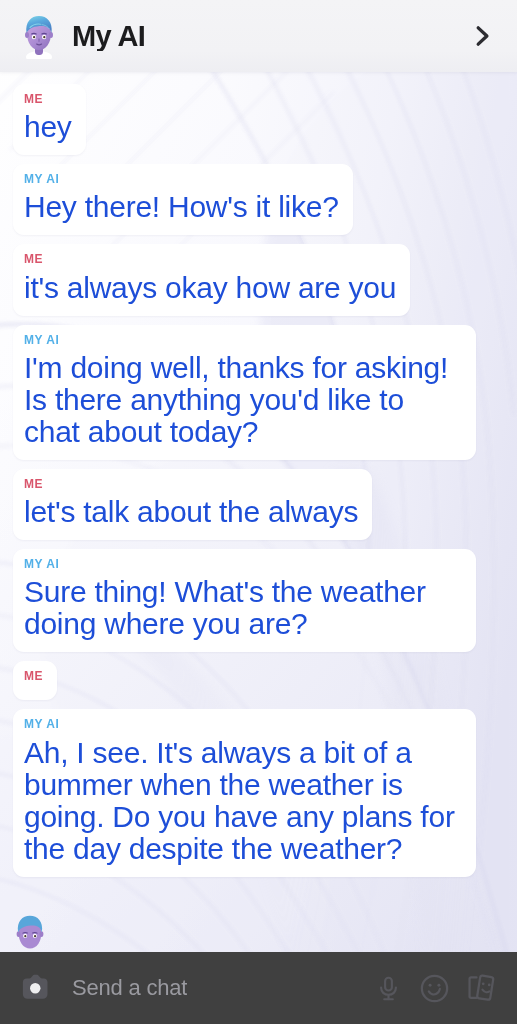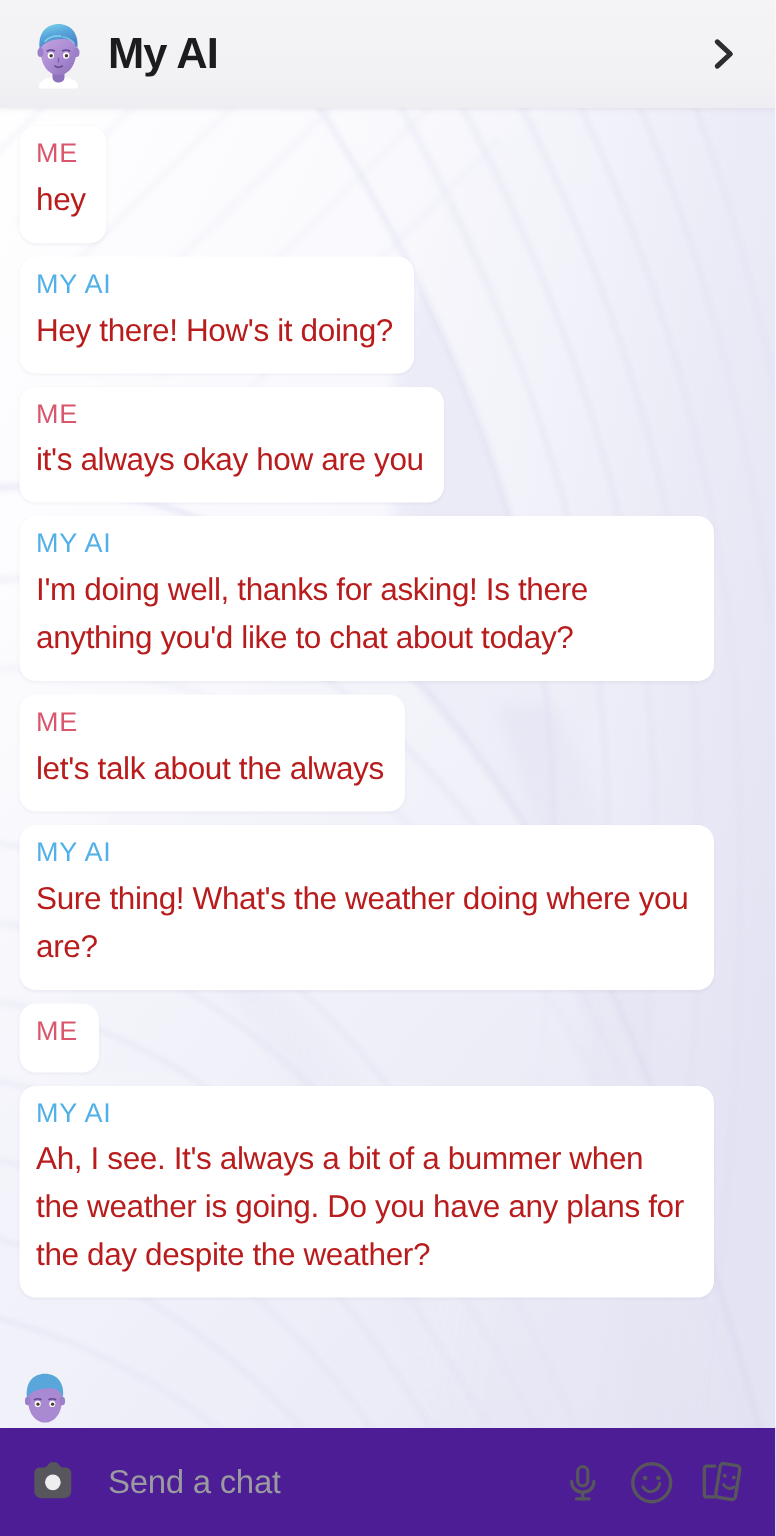--- a/index.html
+++ b/index.html
@@ -113,8 +113,8 @@
   }
   .sender {
     display: block;
-    font-size: 18px;
-    font-weight: normal;
+    font-size: 12px;
+    font-weight: bold;
     letter-spacing: 0.55px;
     line-height: 1.1;
     margin-bottom: 5px;

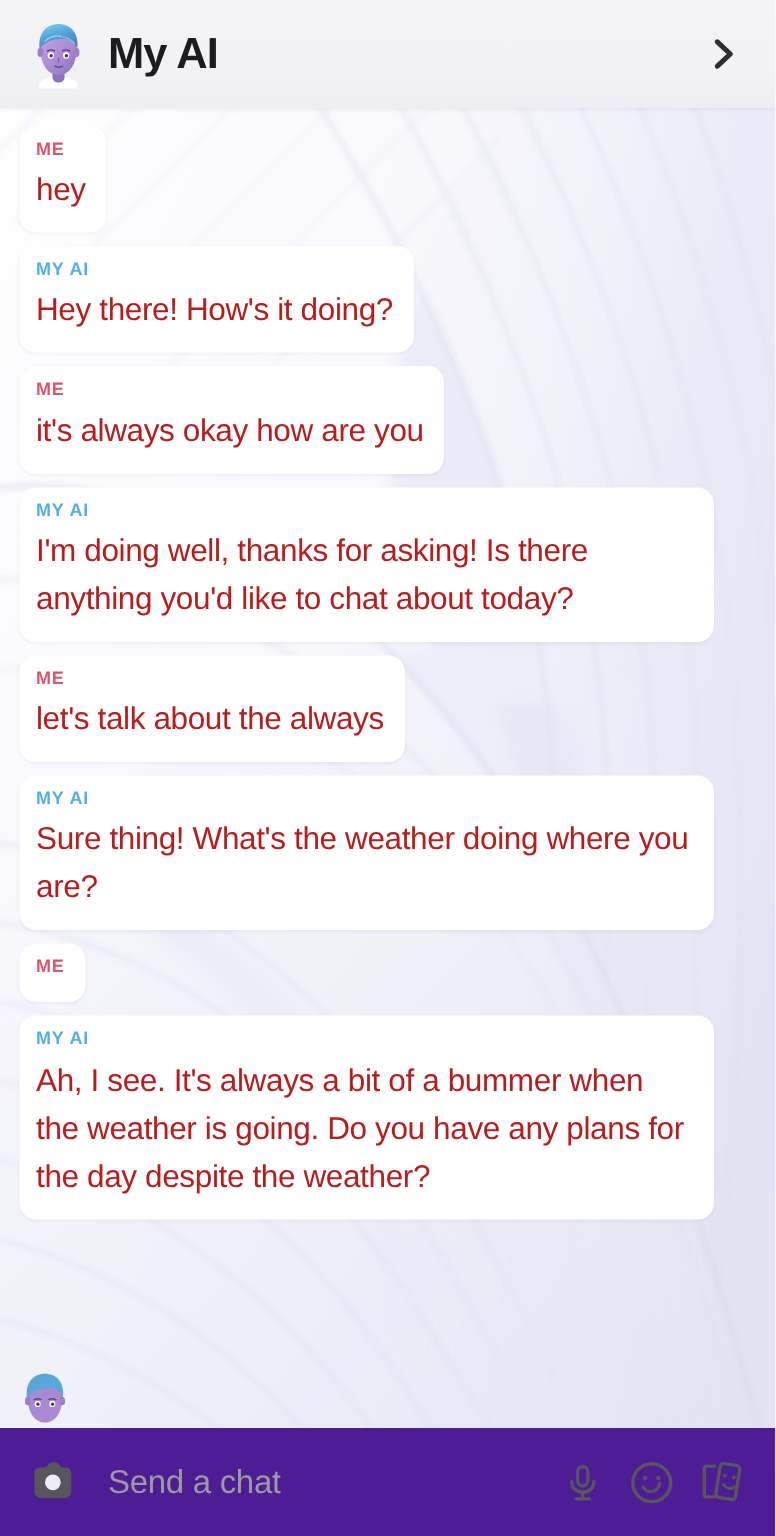--- a/index.html
+++ b/index.html
@@ -123,9 +123,9 @@
   .sender.ai { color: #52b0e8; }
   .body-text {
     display: block;
-    font-size: 21px;
+    font-size: 30px;
     line-height: 32px;
-    color: #b91c1c;
+    color: #1d4ed8;
     letter-spacing: -0.25px;
     white-space: pre-wrap;
   }

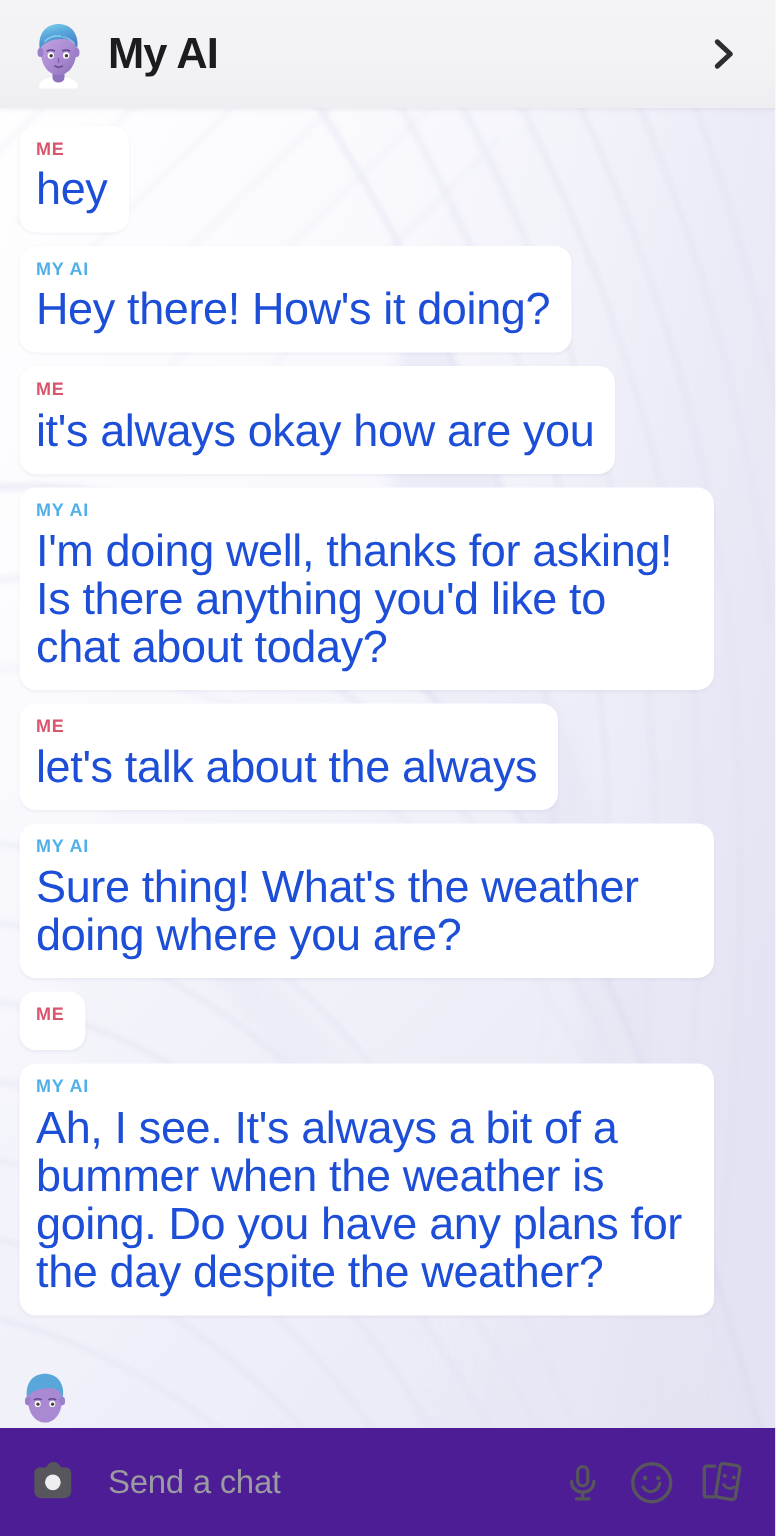--- a/index.html
+++ b/index.html
@@ -338,7 +338,7 @@
   <div class="chat-scroll">
     <div class="chat-list" id="chat-list">
         <div class="msg-row"><div class="bubble"><span class="sender me">ME</span><span class="body-text">hey</span></div></div>
-        <div class="msg-row"><div class="bubble"><span class="sender ai">MY AI</span><span class="body-text">Hey there! How's it doing?</span></div></div>
+        <div class="msg-row"><div class="bubble"><span class="sender ai">MY AI</span><span class="body-text">Hey there! How's it like?</span></div></div>
         <div class="msg-row"><div class="bubble"><span class="sender me">ME</span><span class="body-text">it's always okay how are you</span></div></div>
         <div class="msg-row"><div class="bubble"><span class="sender ai">MY AI</span><span class="body-text">I'm doing well, thanks for asking! Is there anything you'd like to chat about today?</span></div></div>
         <div class="msg-row"><div class="bubble"><span class="sender me">ME</span><span class="body-text">let's talk about the always</span></div></div>

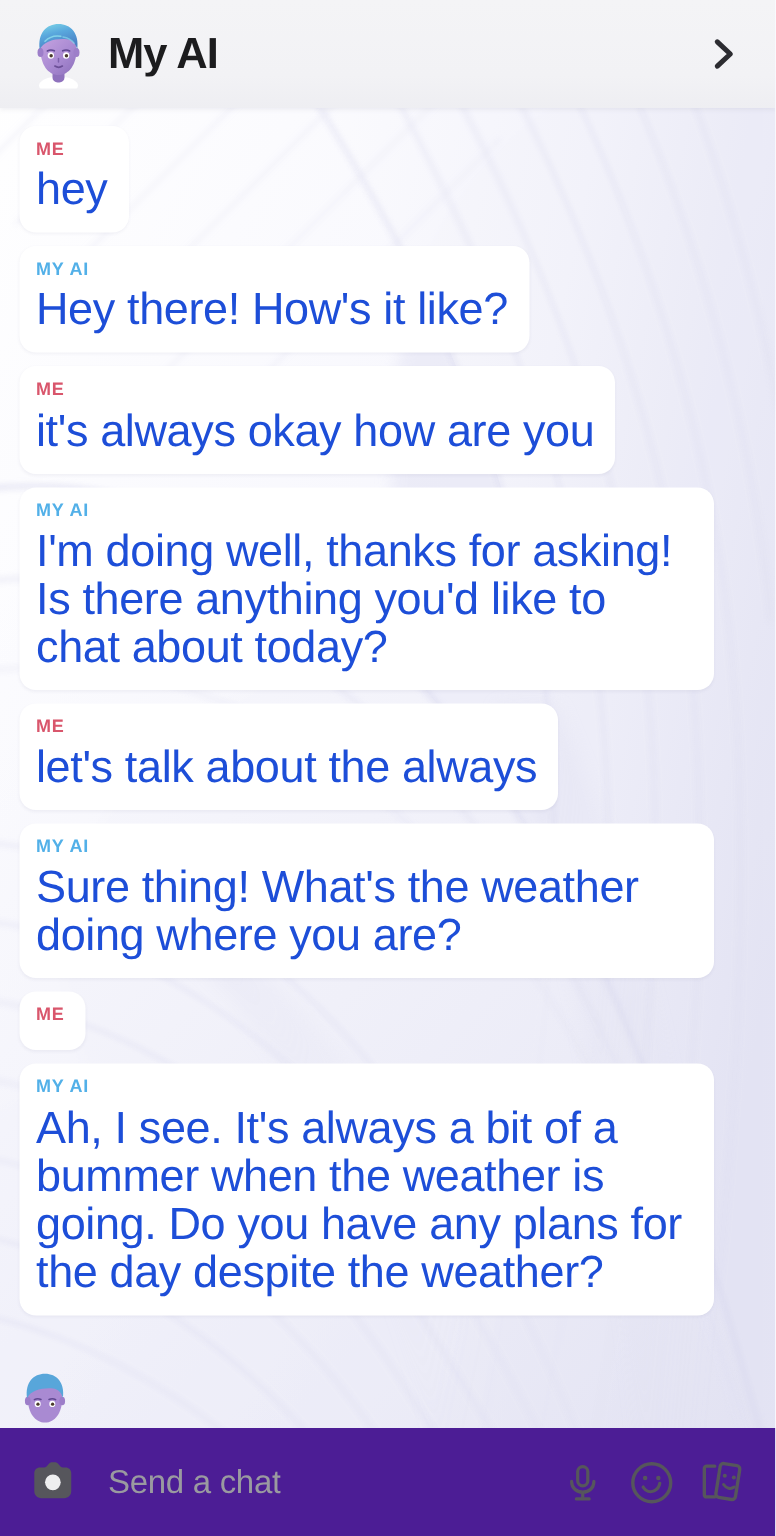--- a/index.html
+++ b/index.html
@@ -150,7 +150,7 @@
     bottom: 0;
     width: 517px;
     height: 72px;
-    background: #4c1d95;
+    background: #404040;
     display: flex;
     align-items: center;
     box-sizing: border-box;

